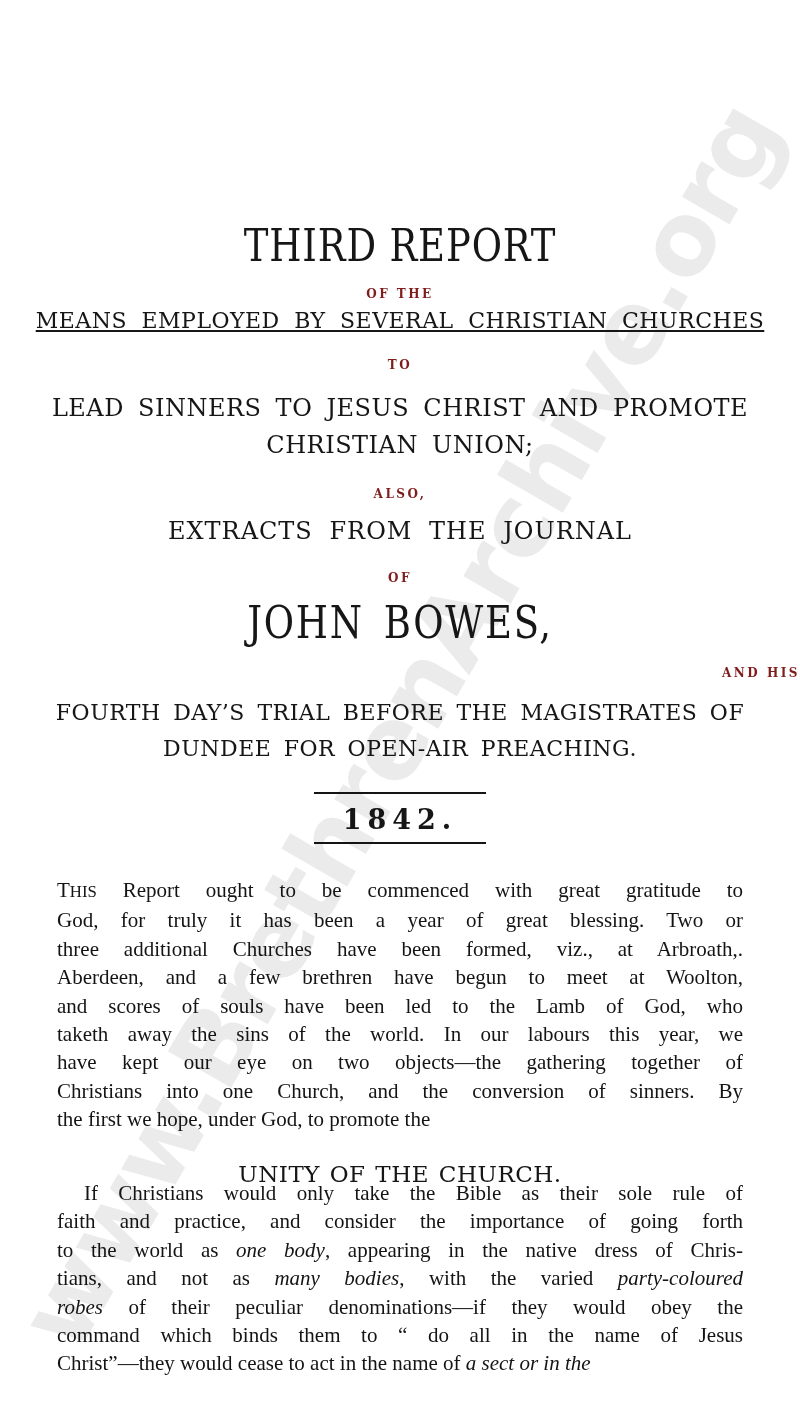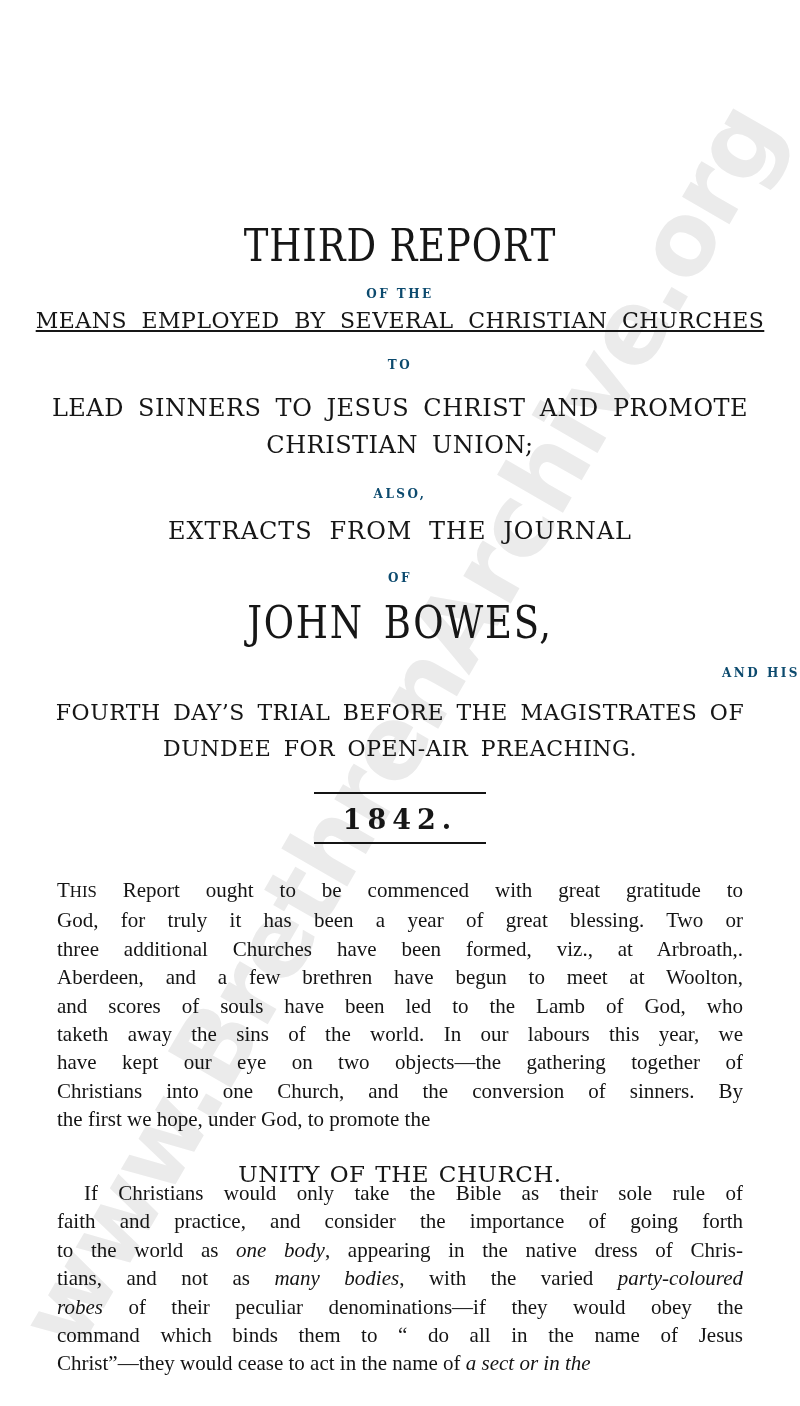--- a/index.html
+++ b/index.html
@@ -22,7 +22,7 @@
     transform:scaleX(.84); transform-origin:50% 0;
   }
   .tiny-caps {
-    font-weight:bold; font-size:12px; letter-spacing:2.5px; color:#0c4a6e;
+    font-weight:bold; font-size:12px; letter-spacing:2.5px; color:#7f1d1d;
   }
   .t-ofthe  { top:287px; }
   .t-to     { top:358px; }

